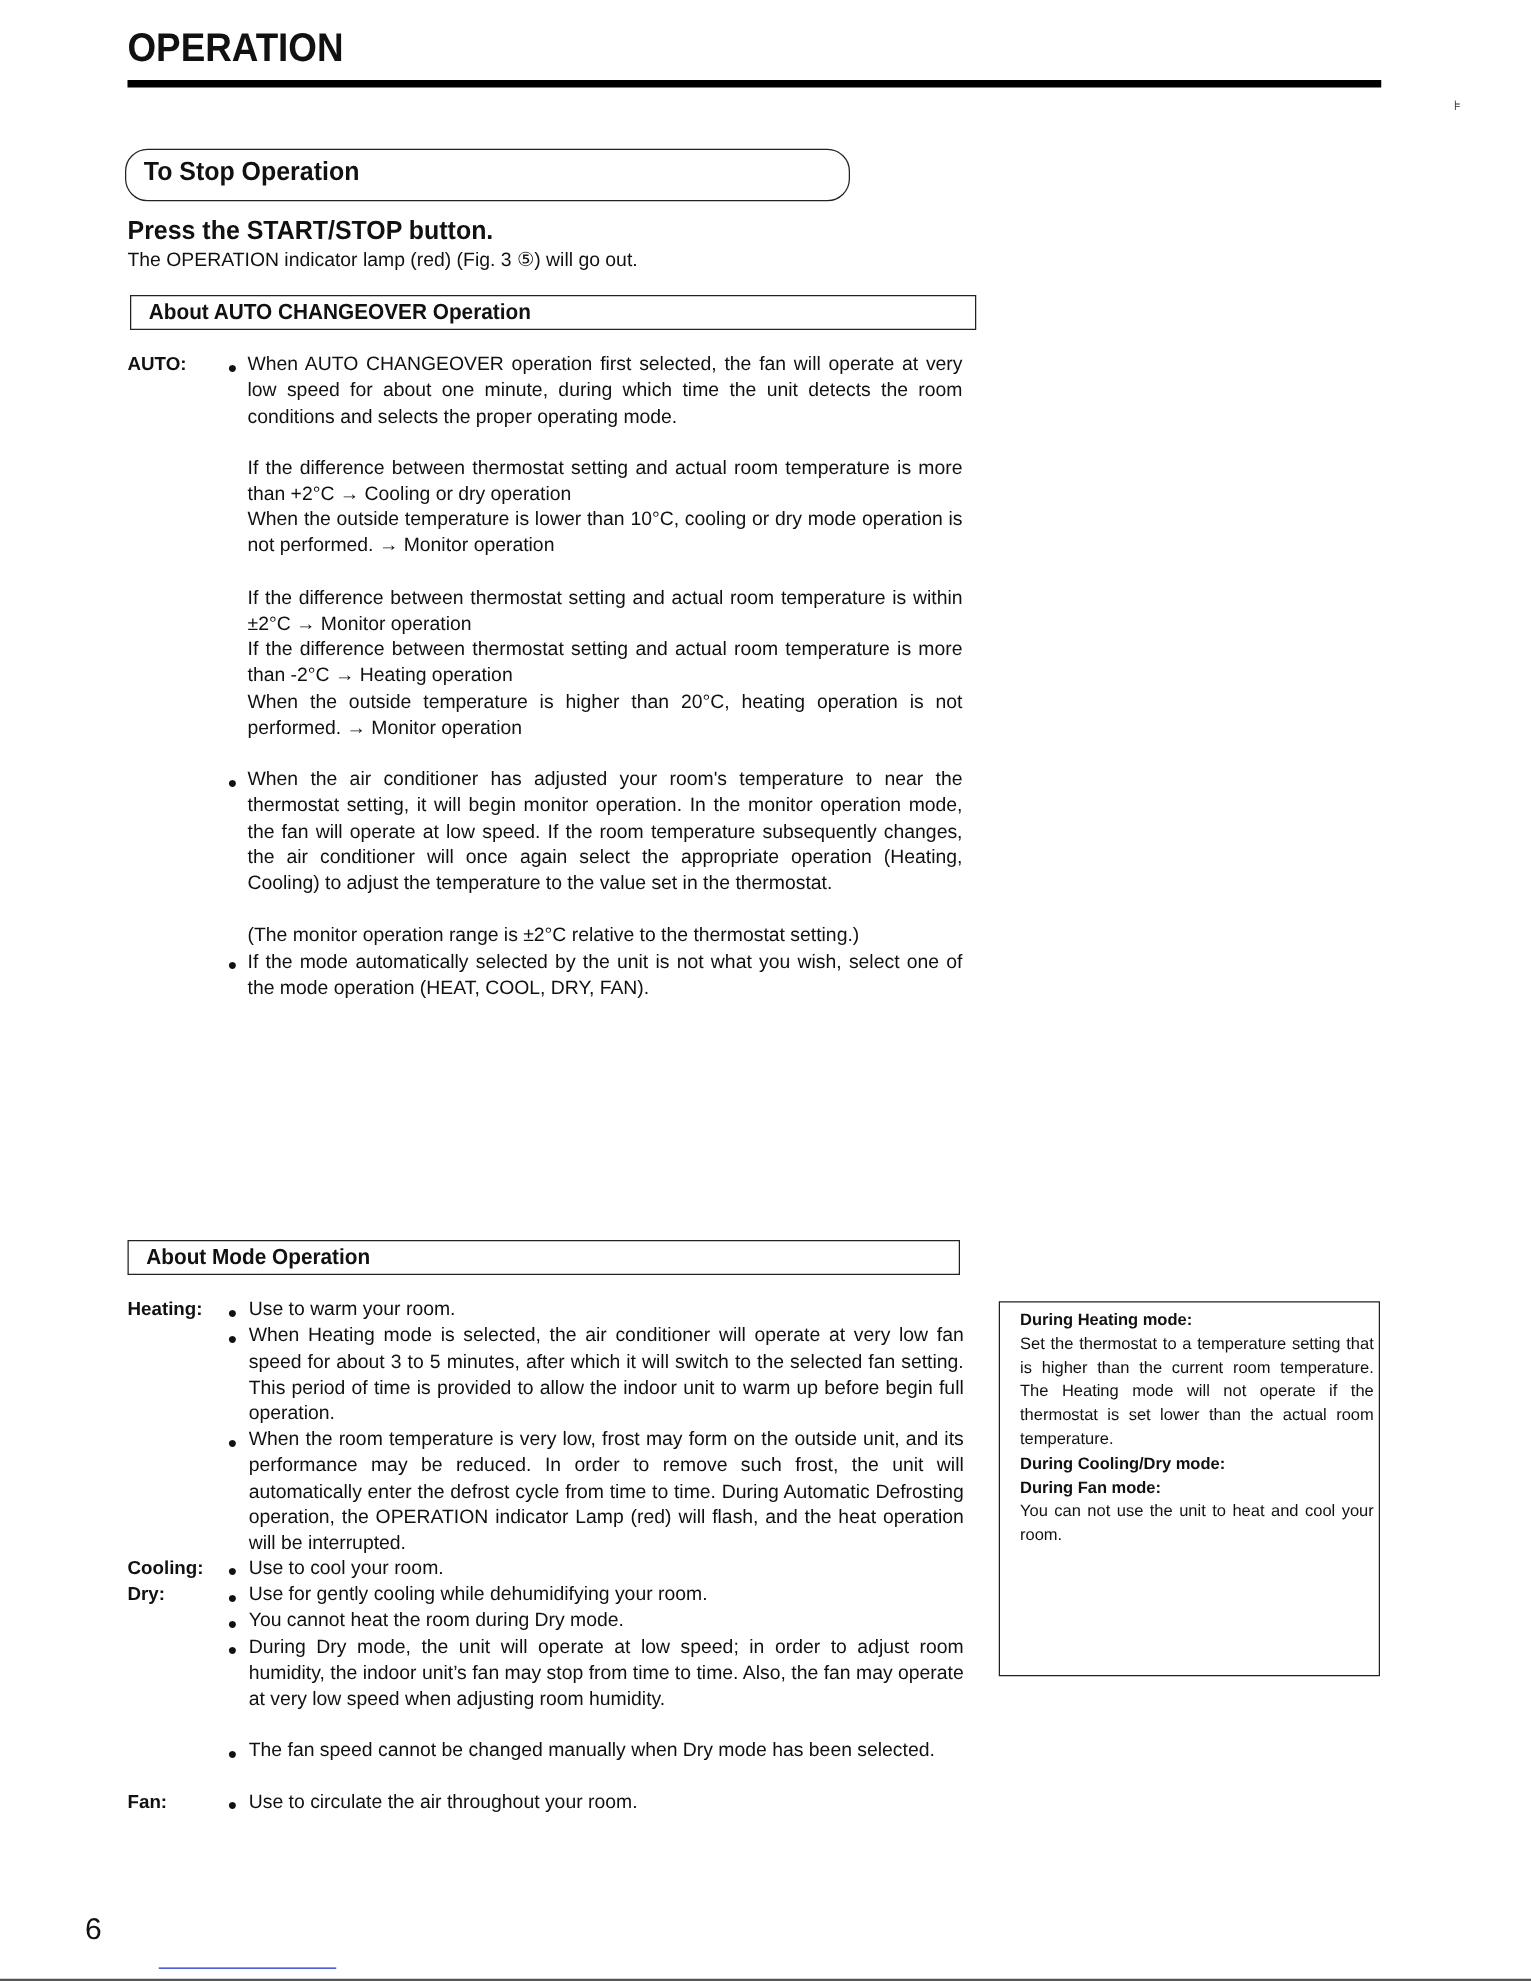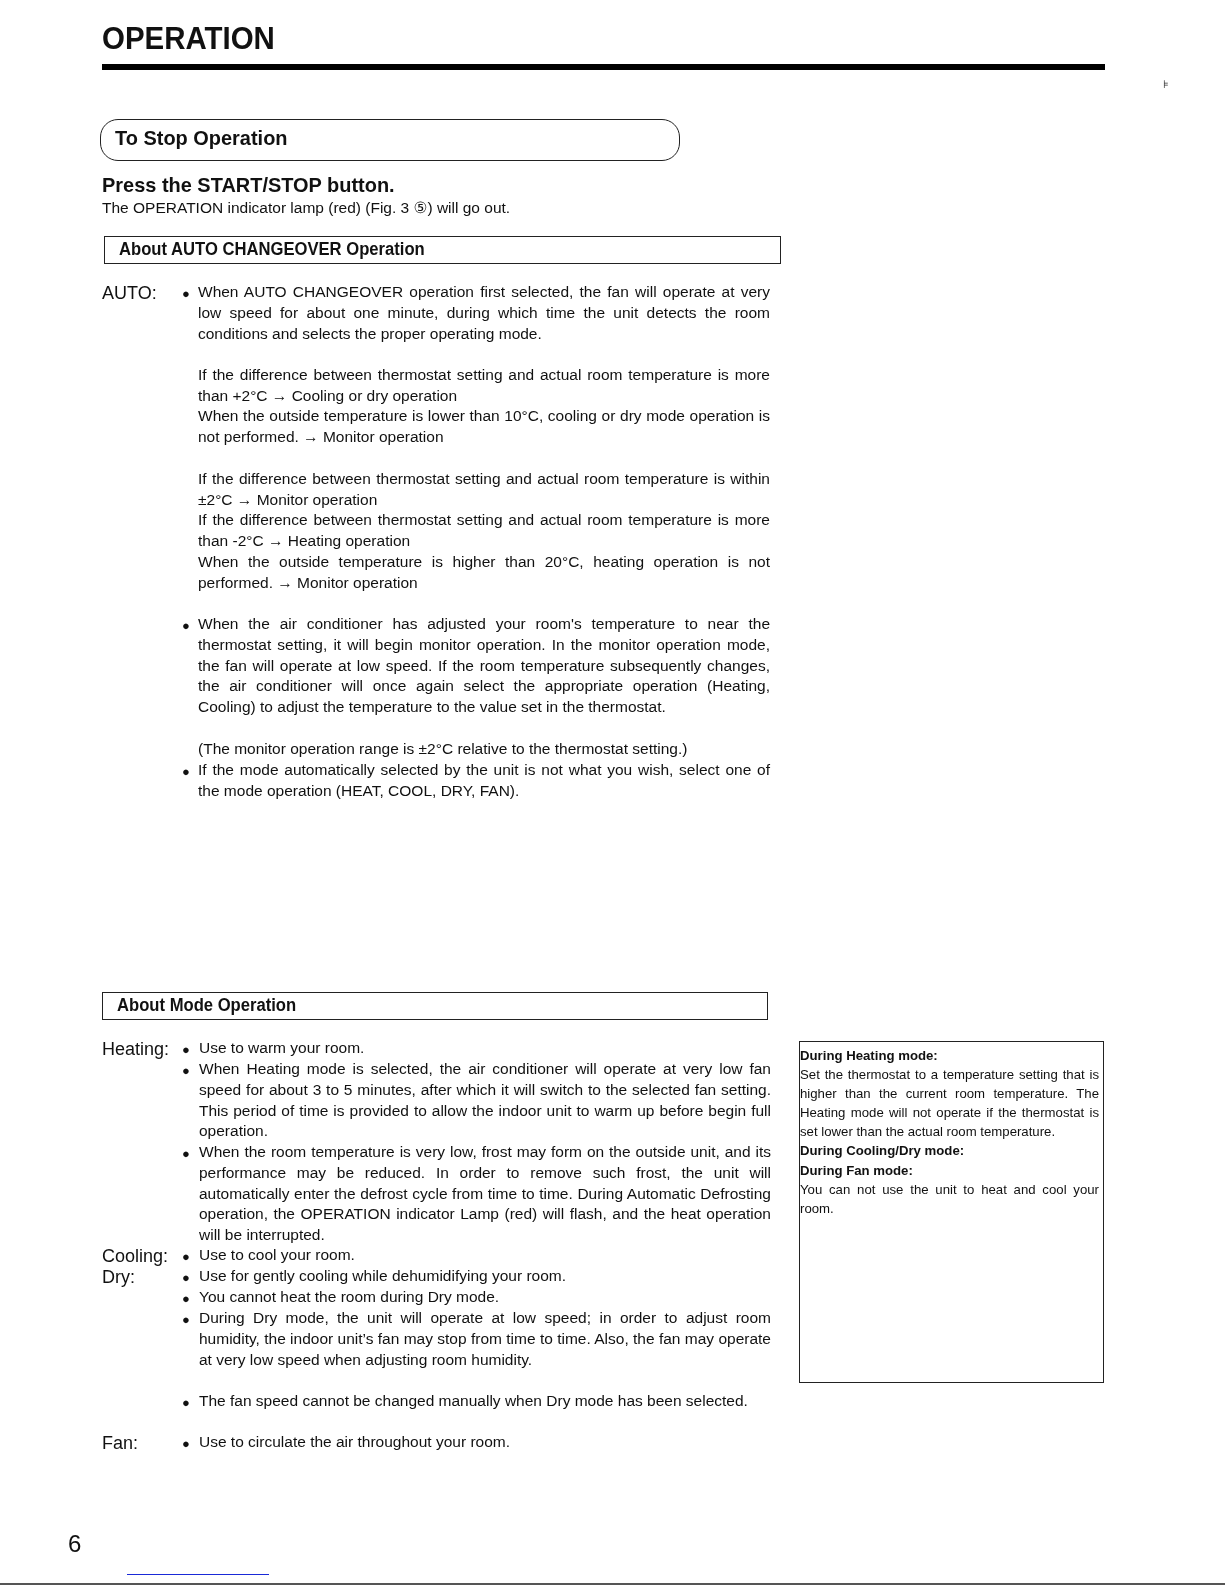--- a/index.html
+++ b/index.html
@@ -35,7 +35,7 @@
   }
   #auto-box { left: 104px; top: 236px; width: 677px; }
   #mode-box { left: 102px; top: 992px; width: 666px; }
-  .label { font-size: 18px; font-weight: normal; }
+  .label { font-size: 15px; font-weight: bold; }
   .para {
     font-size: 15.5px; line-height: 20.8px; text-align: justify; text-align-last: left;
     width: 572px;

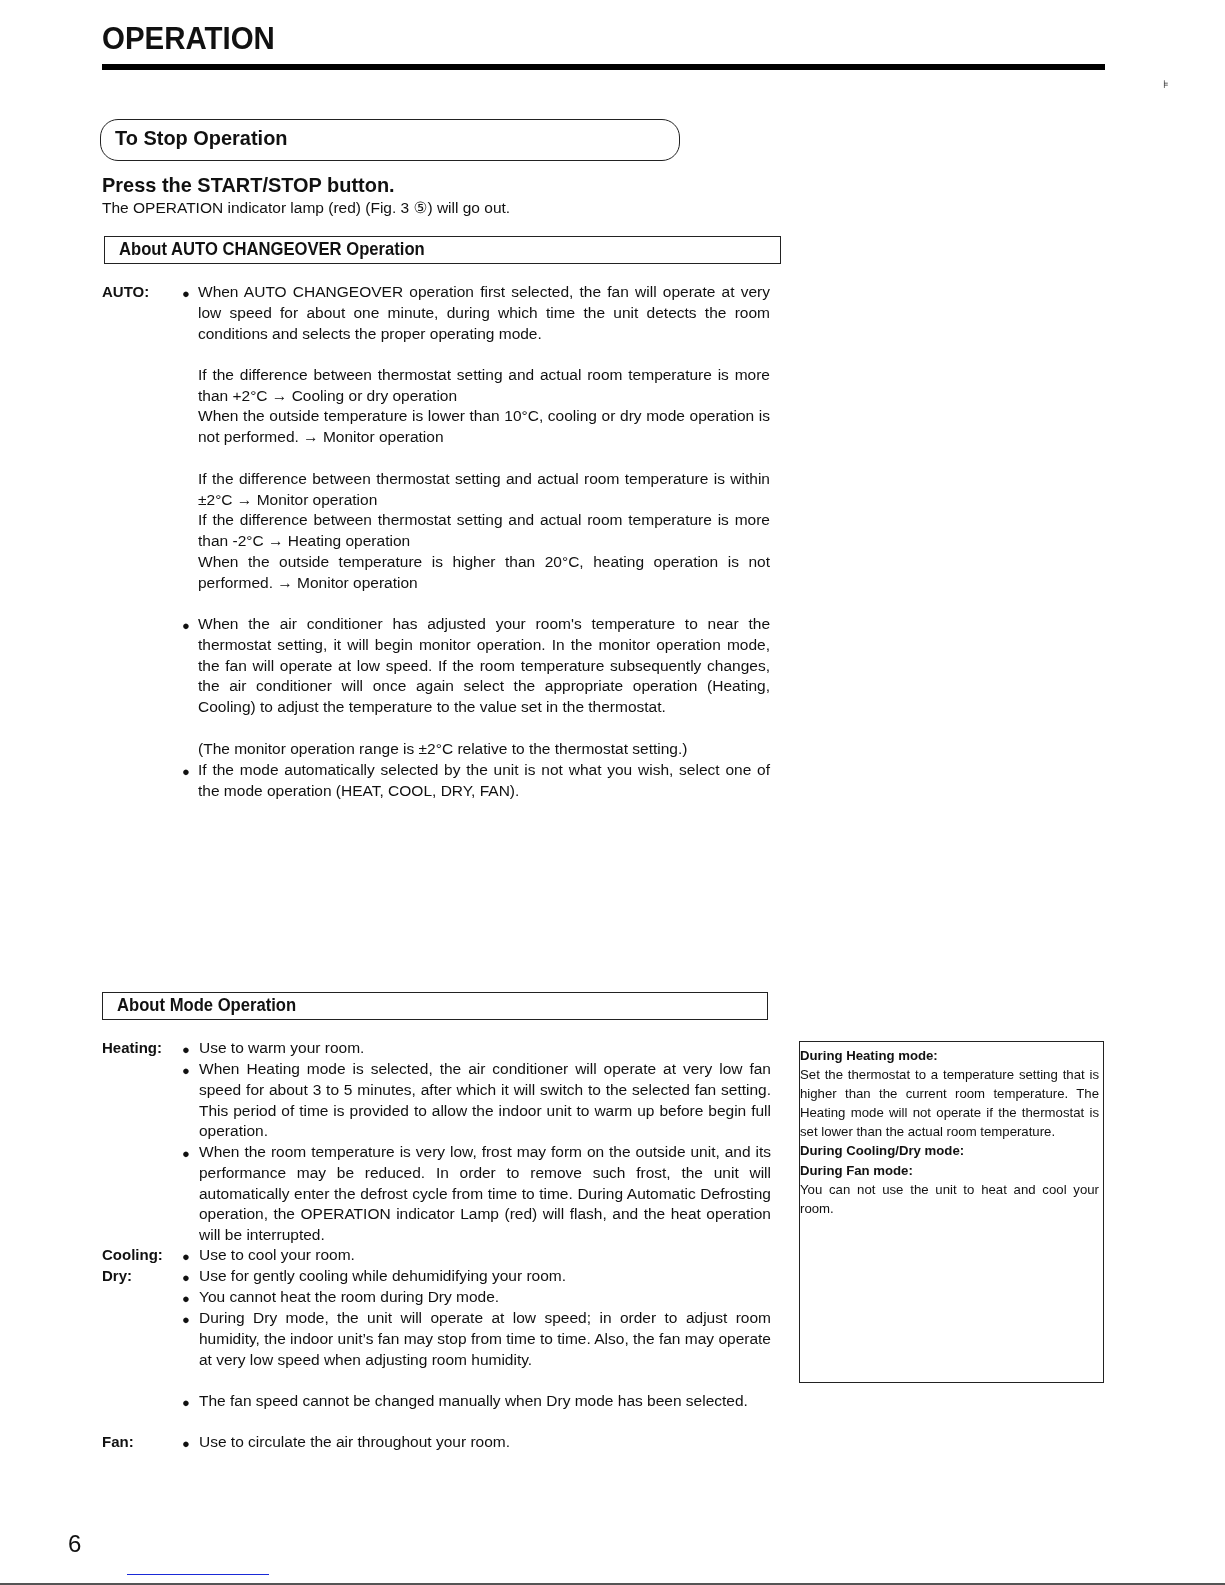--- a/index.html
+++ b/index.html
@@ -42,8 +42,8 @@
   }
   .bullet { position: absolute; font-size: 13px; }
   #note-box {
-    left: 799px; top: 1041px; width: 305px; height: 342px;
-    border: 1.2px solid #222; box-sizing: border-box; padding: 4px 4px 0 0;
+    left: 799px; top: 1041px; width: 305px; height: 300px;
+    border: 1.2px solid #222; box-sizing: border-box; padding: 4px 4px 0 16px;
     font-size: 13.2px; line-height: 19.1px;
   }
   #note-box .nh { font-weight: bold; }

